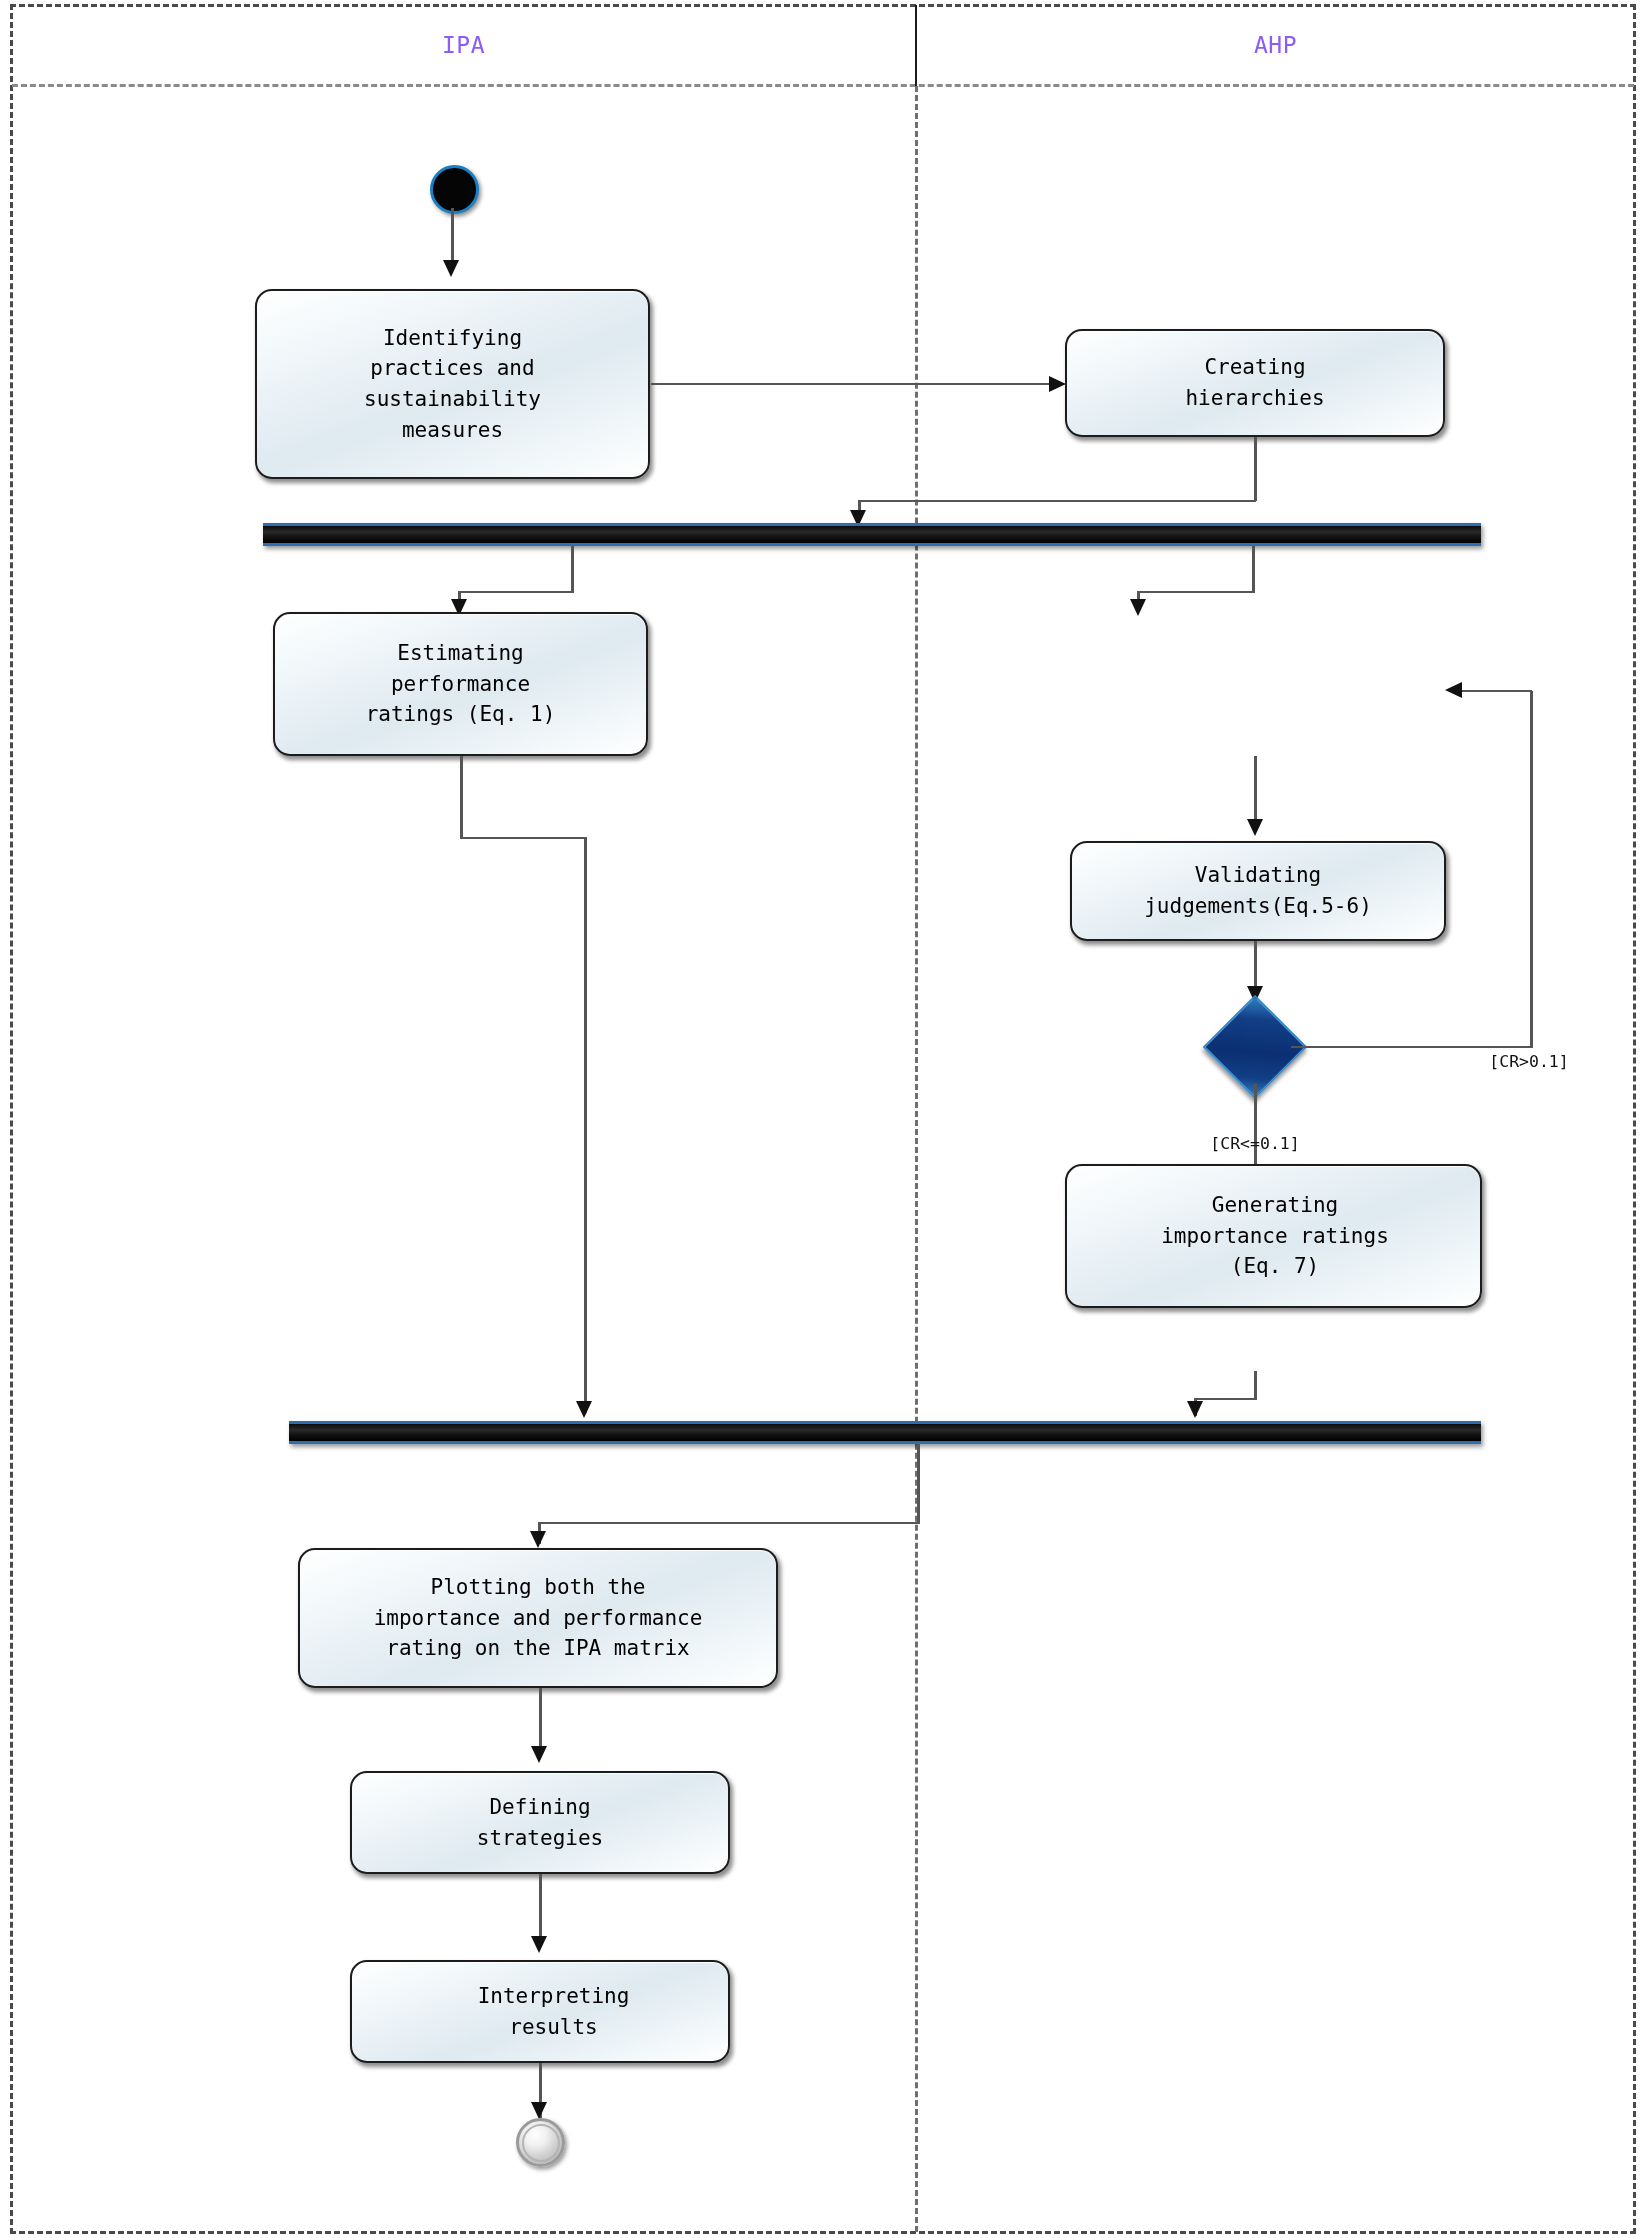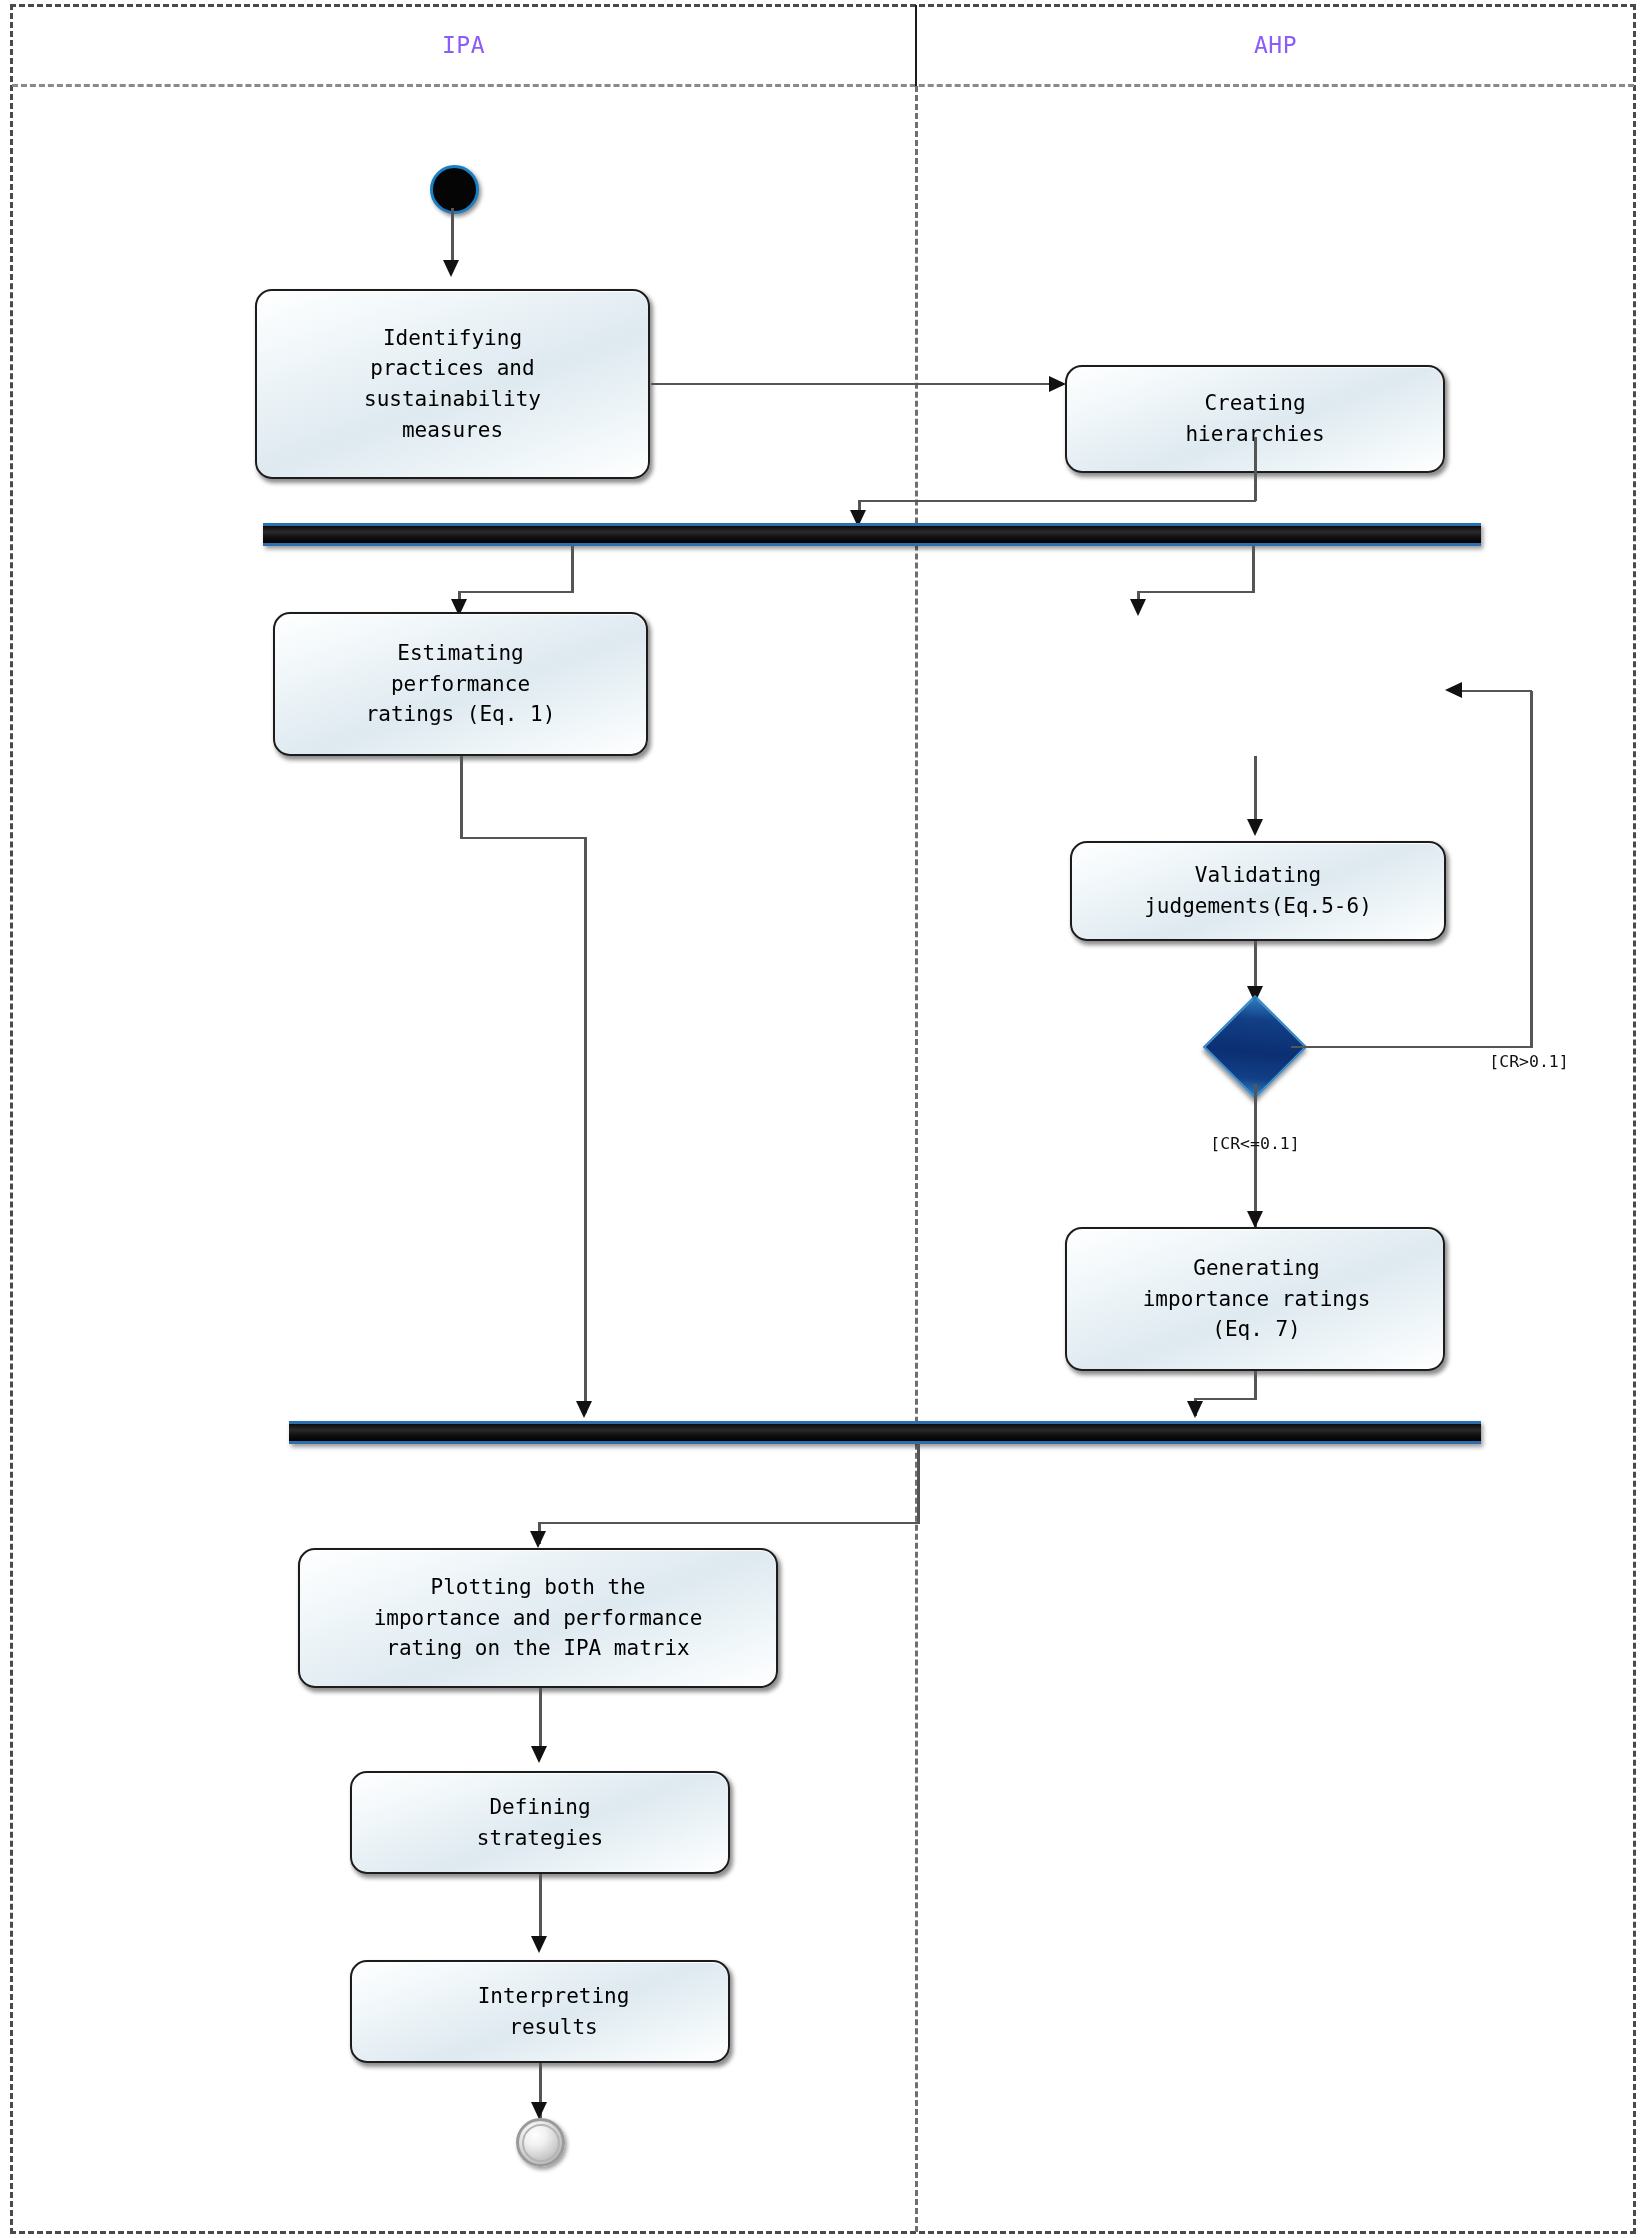--- a/index.html
+++ b/index.html
@@ -137,7 +137,7 @@
   <div class="hline" style="left:651px;top:383px;width:400px;"></div>
   <div class="arrow-right" style="left:1049px;top:376px;"></div>
 
-  <div class="act" style="left:1065px;top:329px;width:380px;height:108px;margin-top:36px;">Creating
+  <div class="act" style="left:1065px;top:329px;width:380px;height:108px;">Creating
 hierarchies</div>
 
   <div class="vline" style="left:1254px;top:437px;width:2.5px;height:64px;"></div>

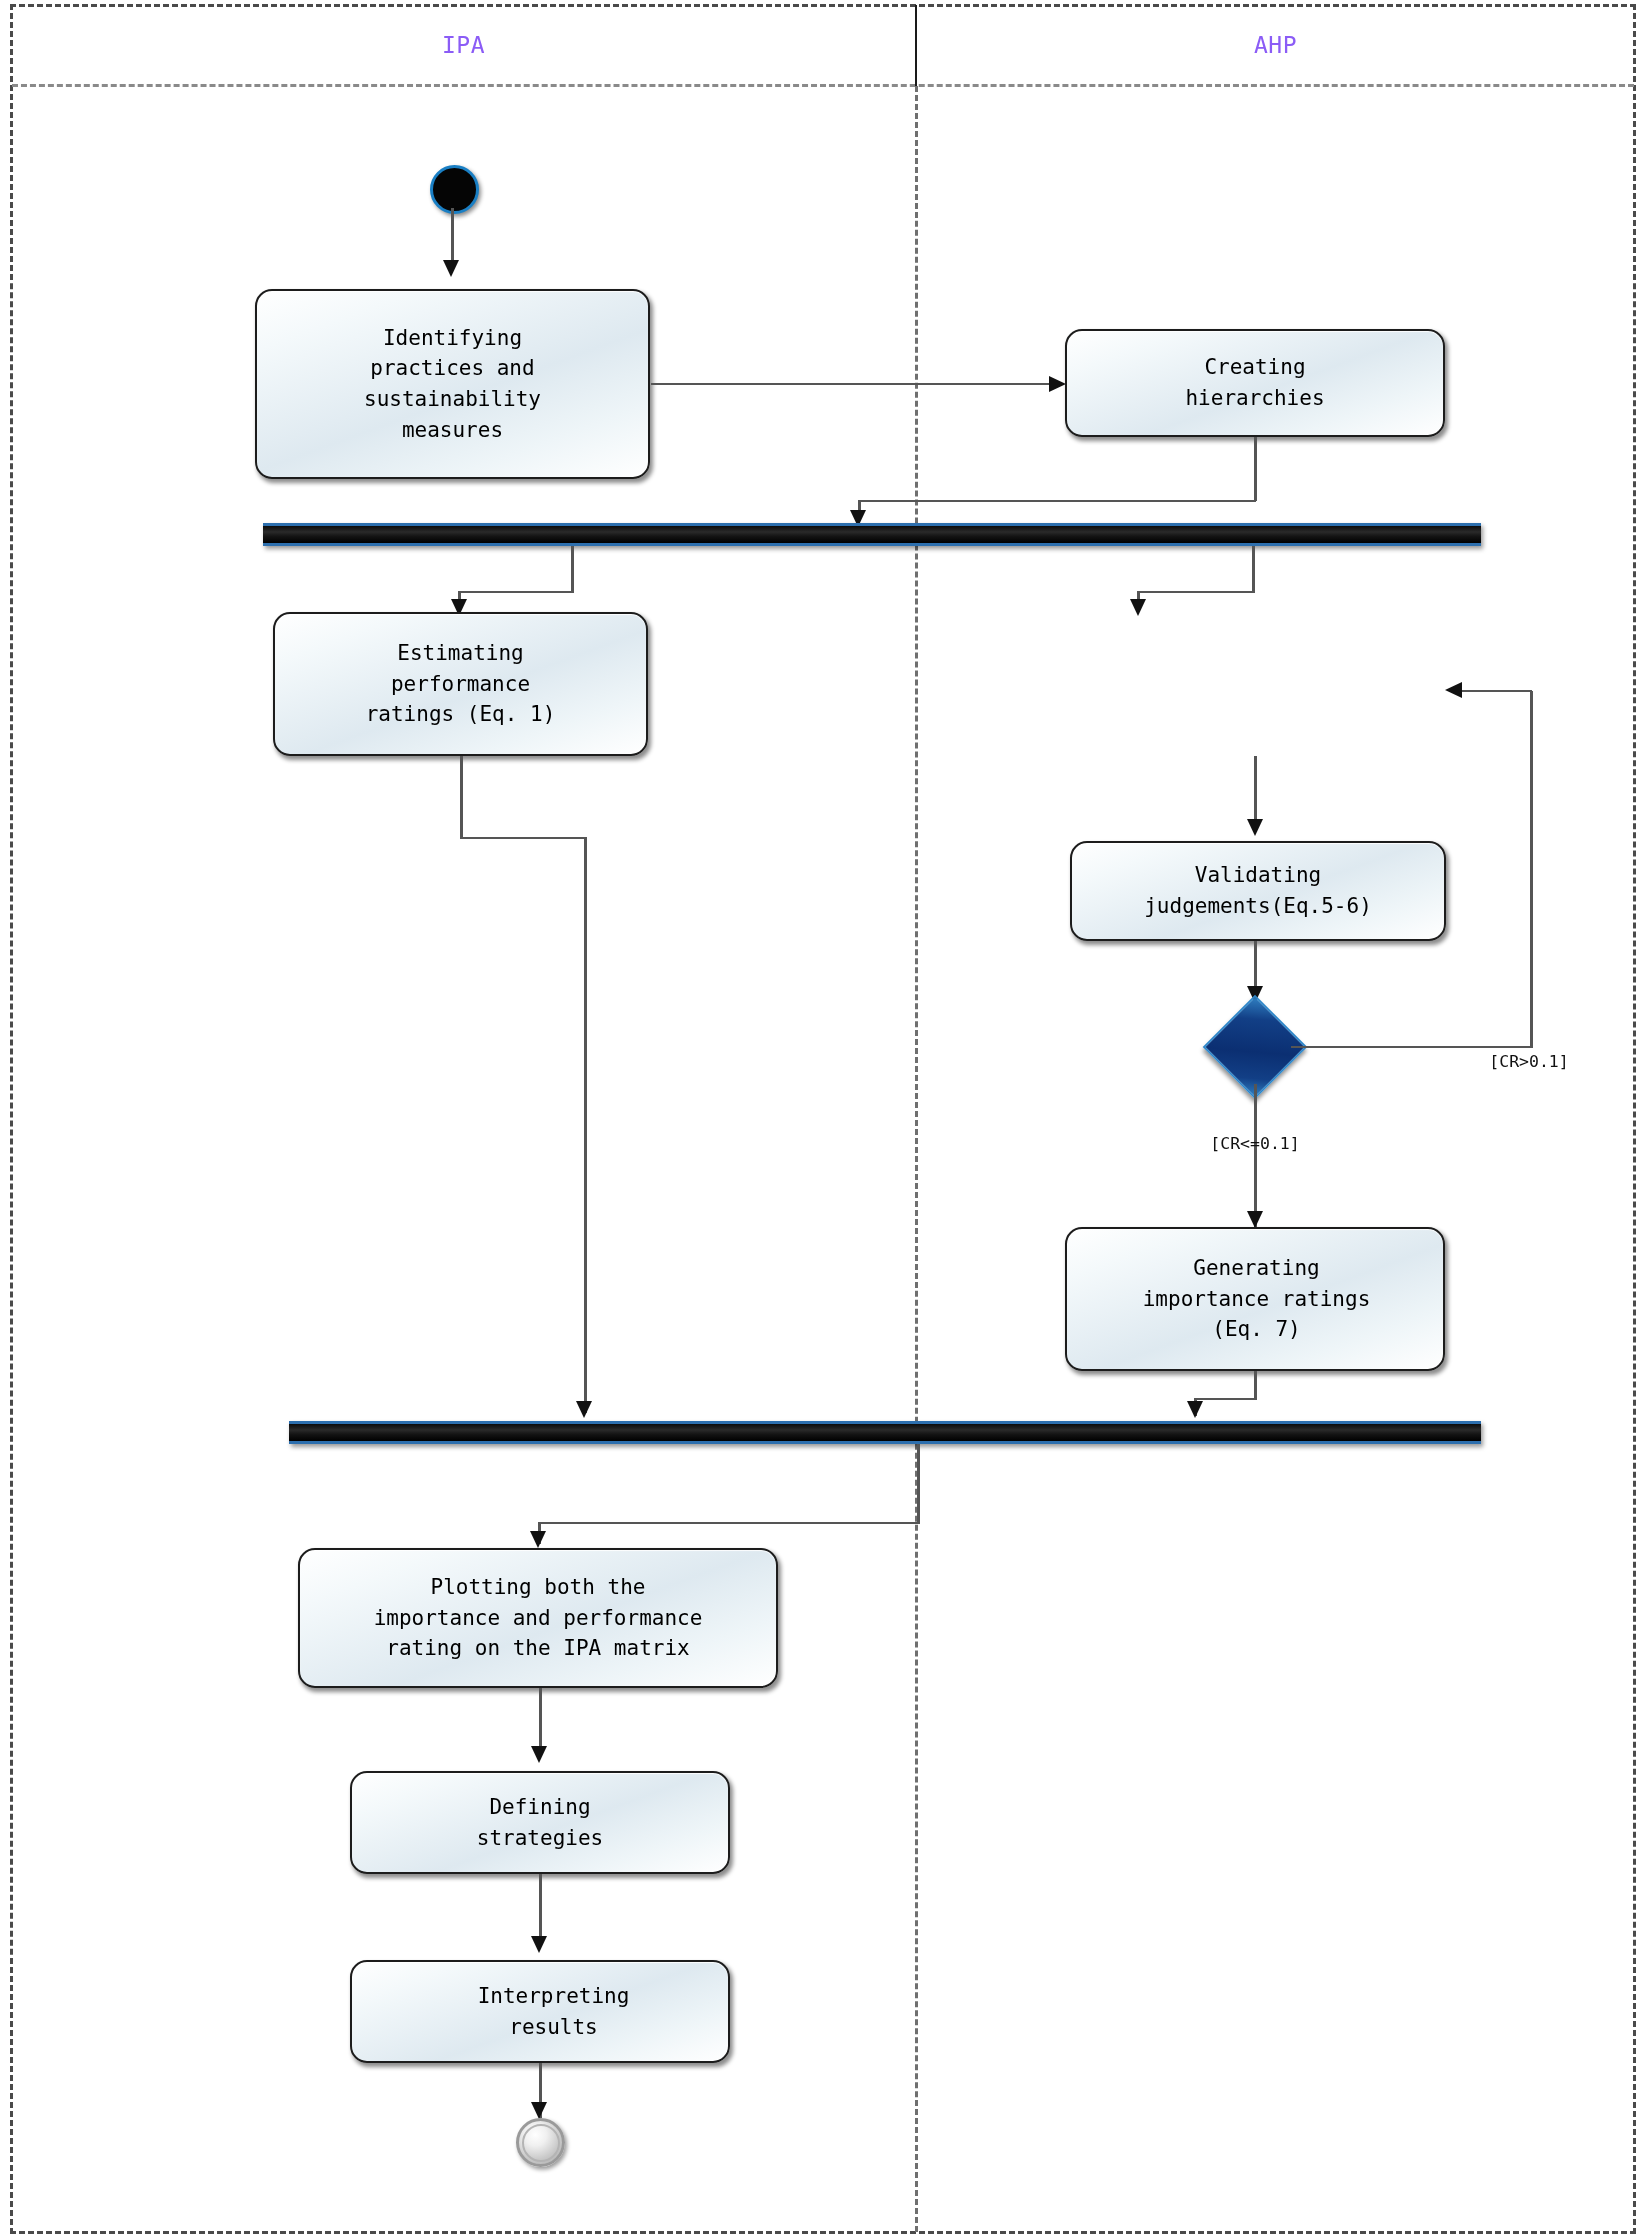--- a/index.html
+++ b/index.html
@@ -188,7 +188,7 @@
   <div class="arrow-down" style="left:1247px;top:1211px;"></div>
   <div class="guard" style="left:1255px;top:1134px;transform:translate(-50%,0);">[CR&lt;=0.1]</div>
 
-  <div class="act" style="left:1065px;top:1227px;width:380px;height:144px;padding-left:8px;">Generating
+  <div class="act" style="left:1065px;top:1164px;width:417px;height:144px;padding-left:8px;">Generating
 importance ratings
 (Eq. 7)</div>
 

